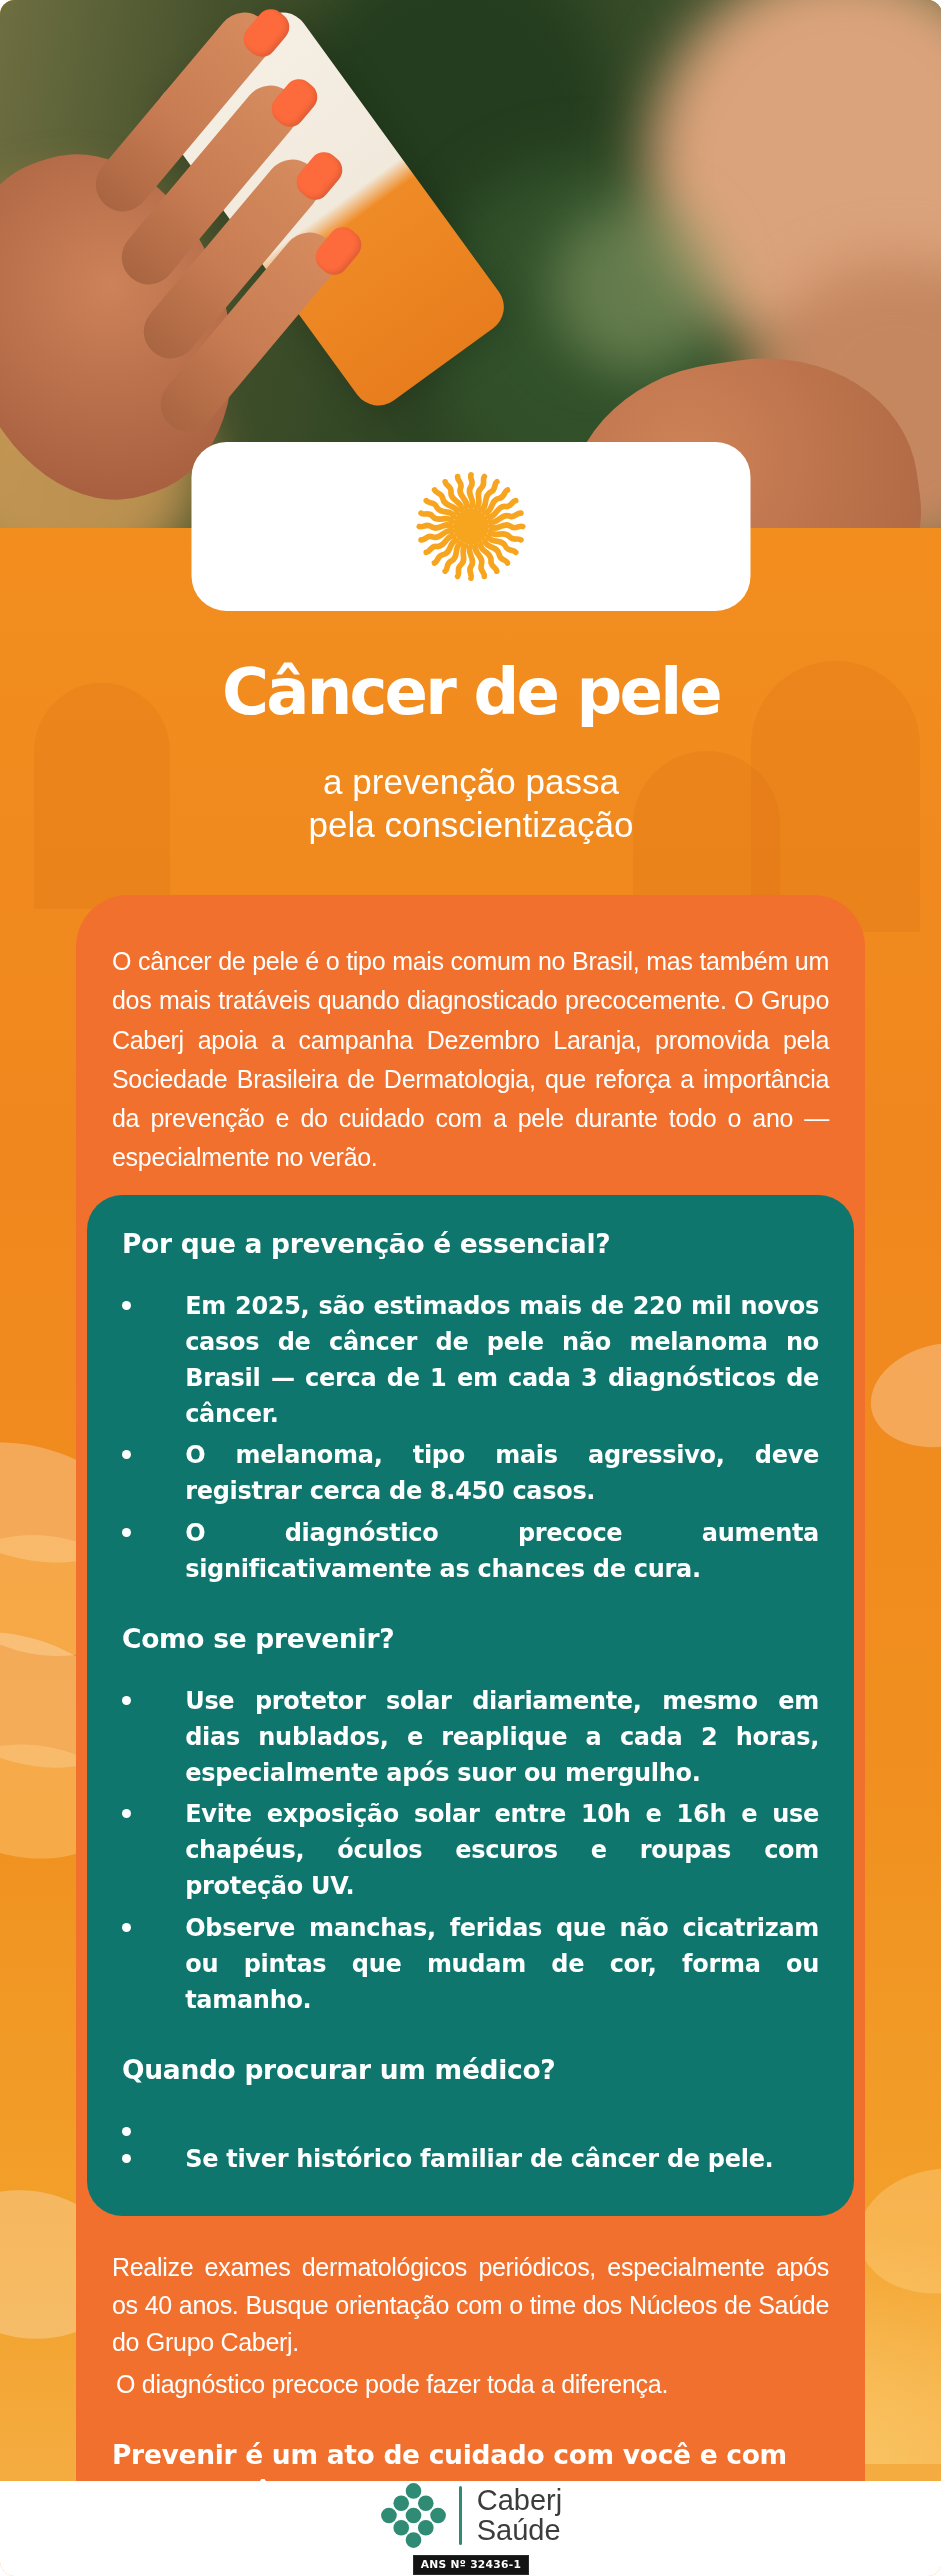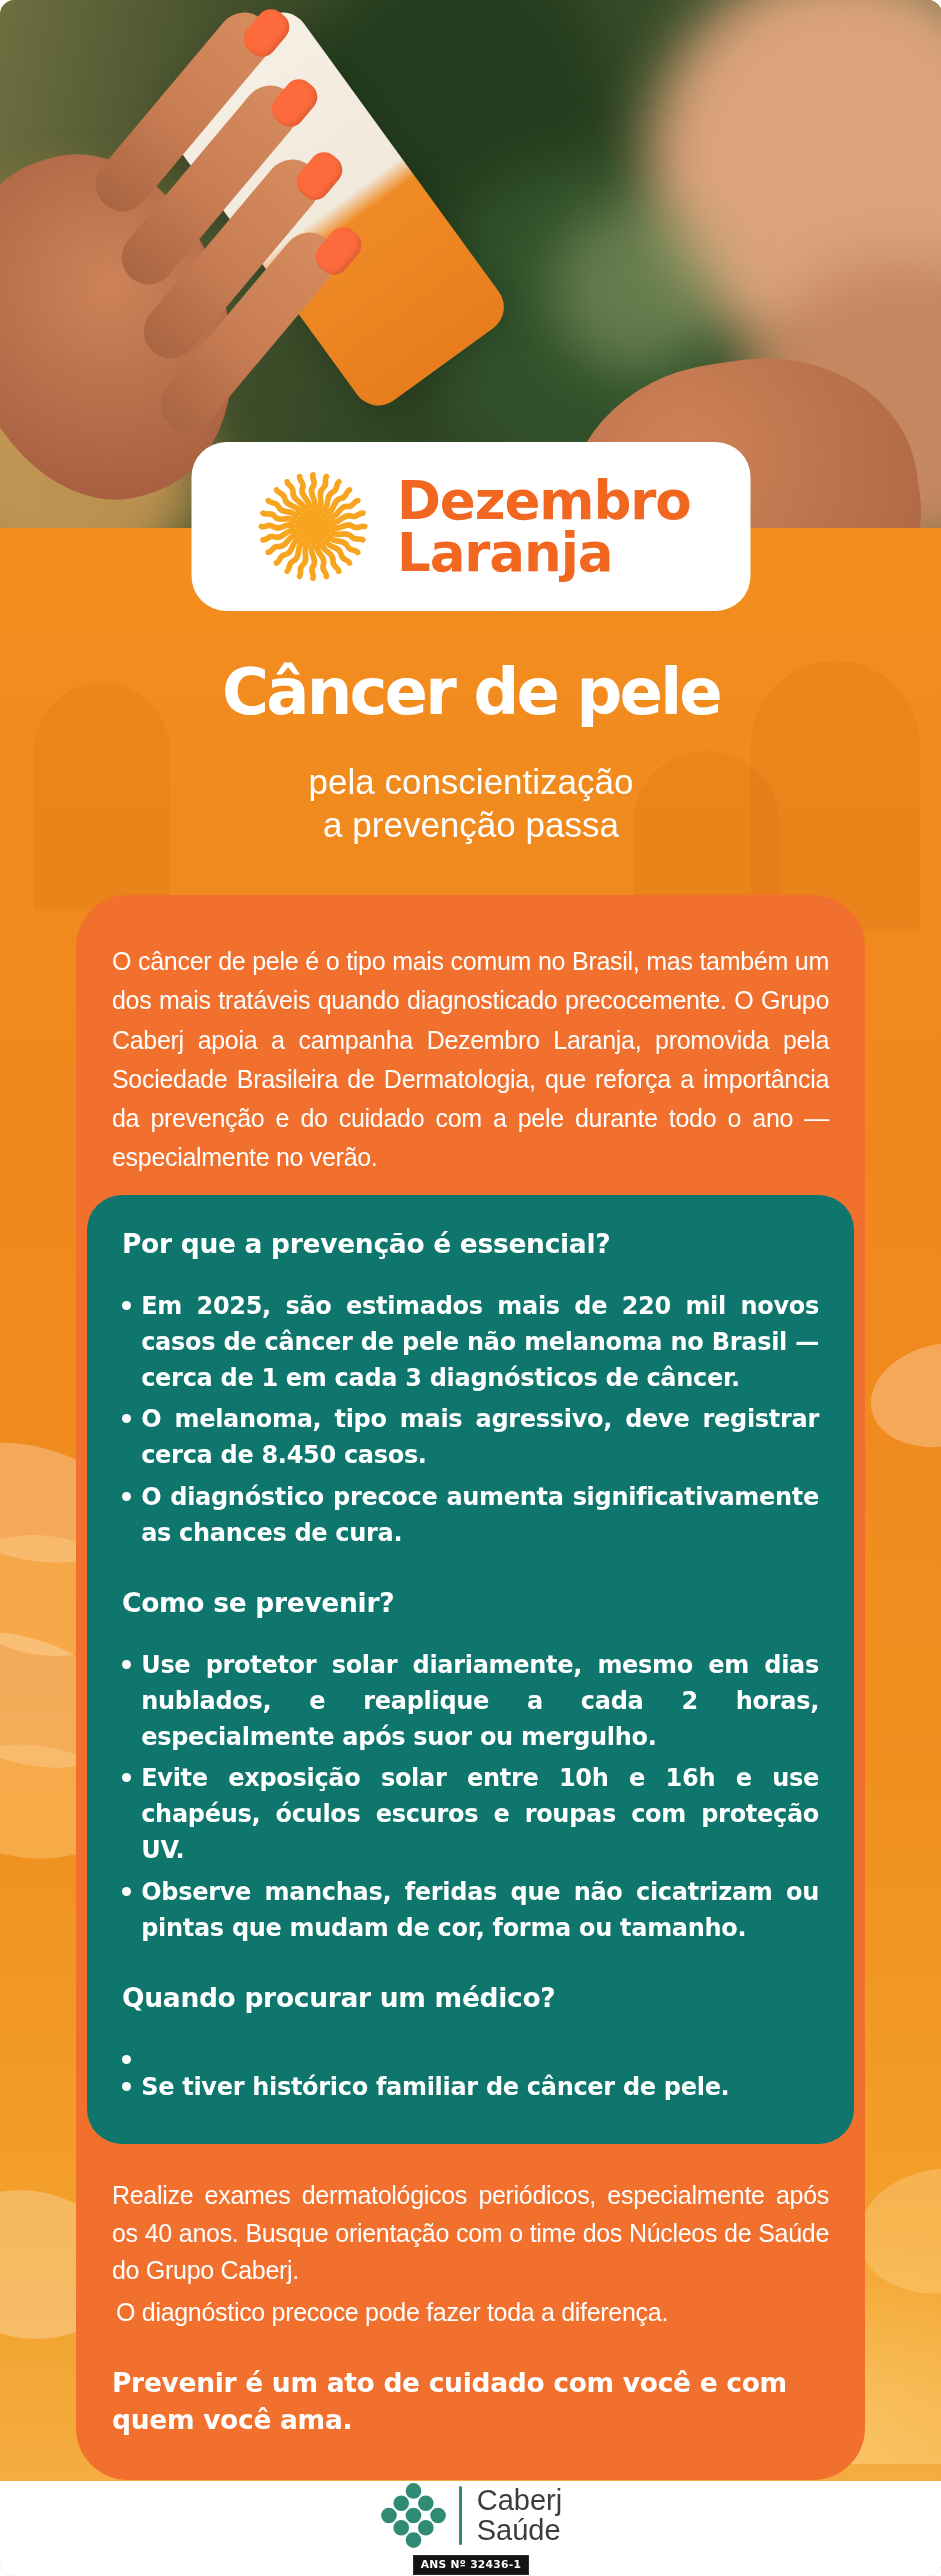--- a/index.html
+++ b/index.html
@@ -149,10 +149,6 @@
         <use href="#ray" transform="rotate(345 50 50)"></use>
       </g>
     </svg>
-    <div class="badge-text">
-      <div>Dezembro</div>
-      <div>Laranja</div>
-    </div>
   </div>
 
   <h1 class="title" style="margin:0;">Câncer de pele</h1>

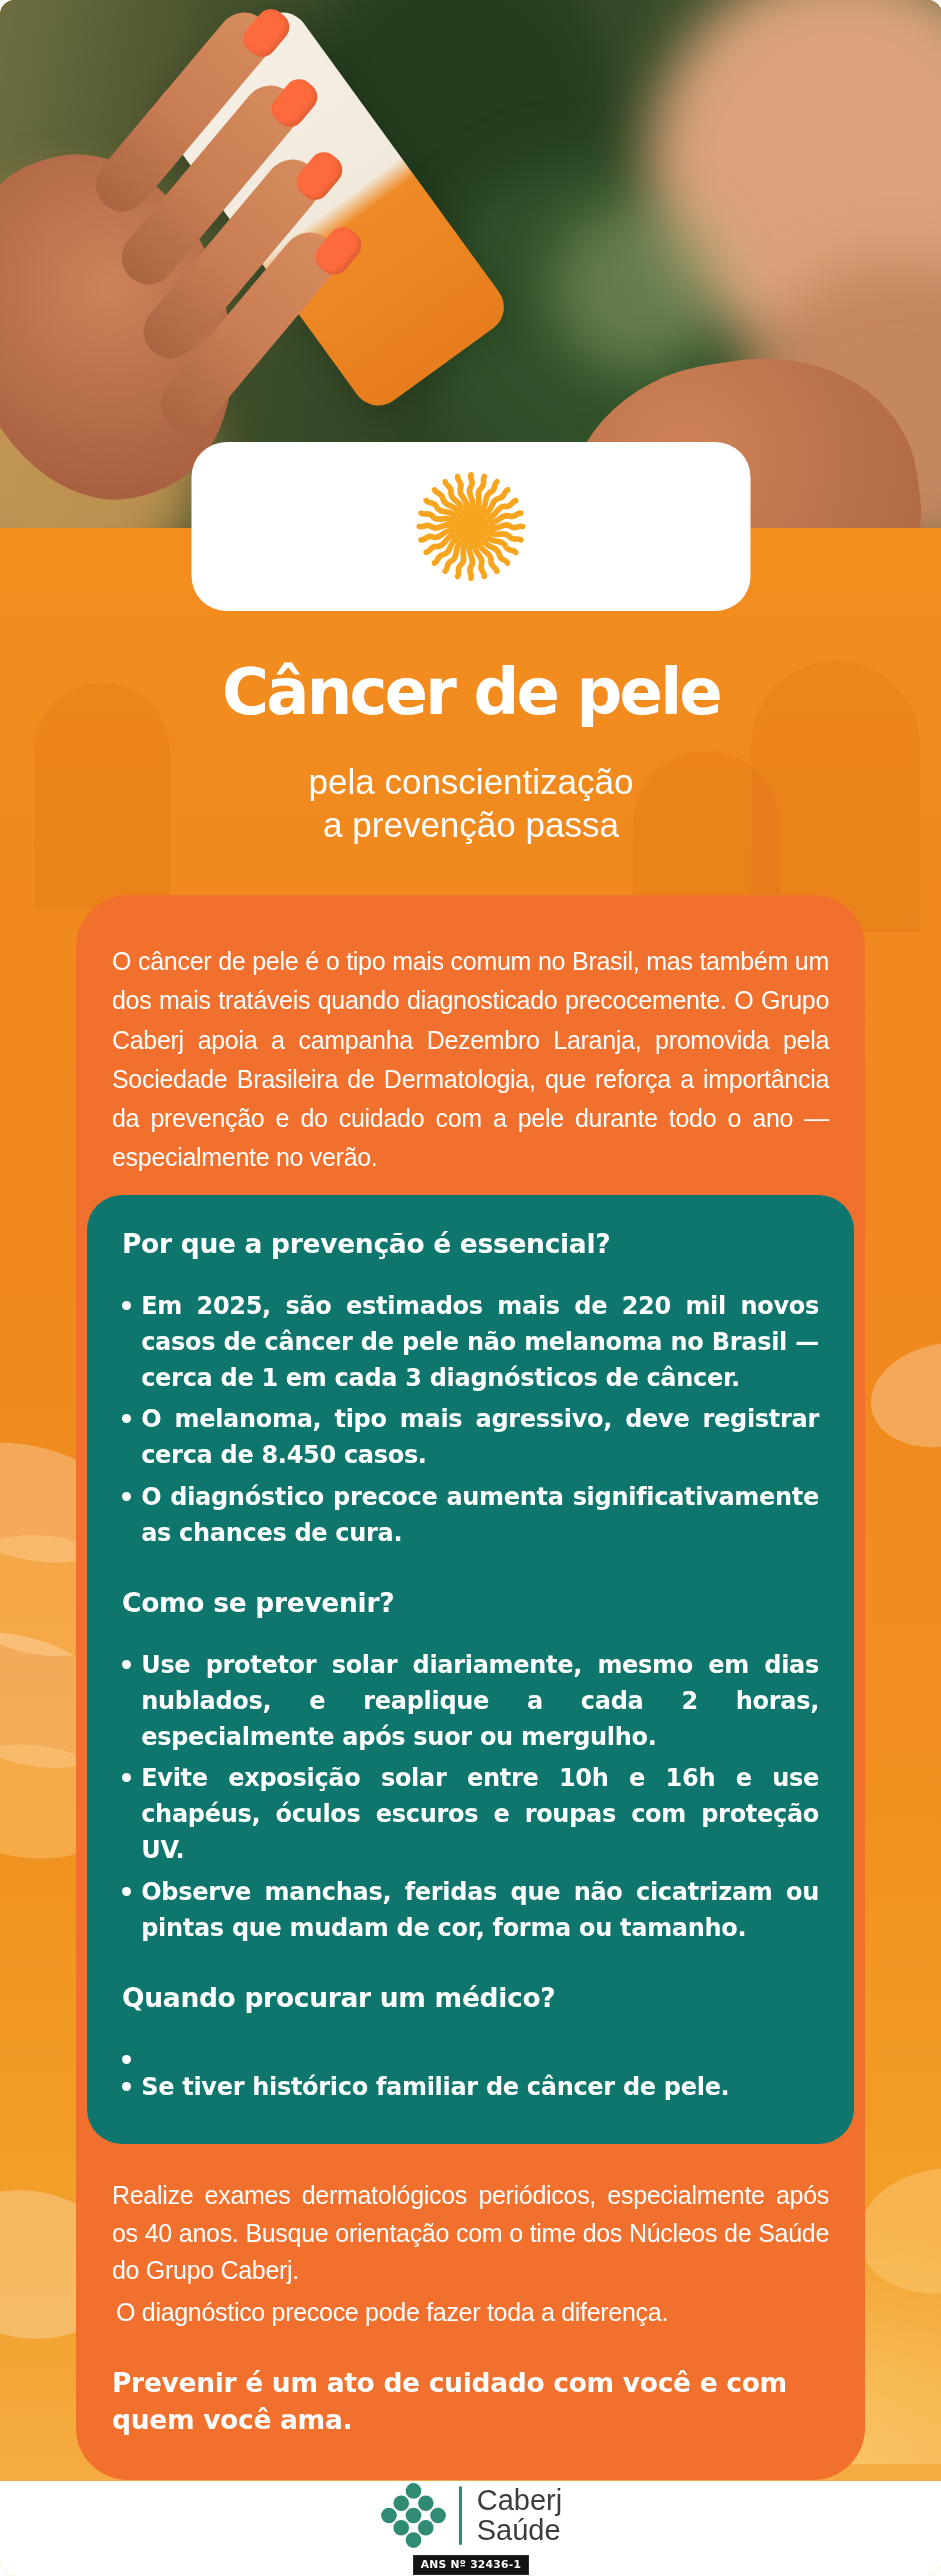--- a/index.html
+++ b/index.html
@@ -153,8 +153,8 @@
 
   <h1 class="title" style="margin:0;">Câncer de pele</h1>
   <div class="subtitle">
+    <div>a prevenção passa</div>
     <div>pela conscientização</div>
-    <div>a prevenção passa</div>
   </div>
 
   <div class="card">

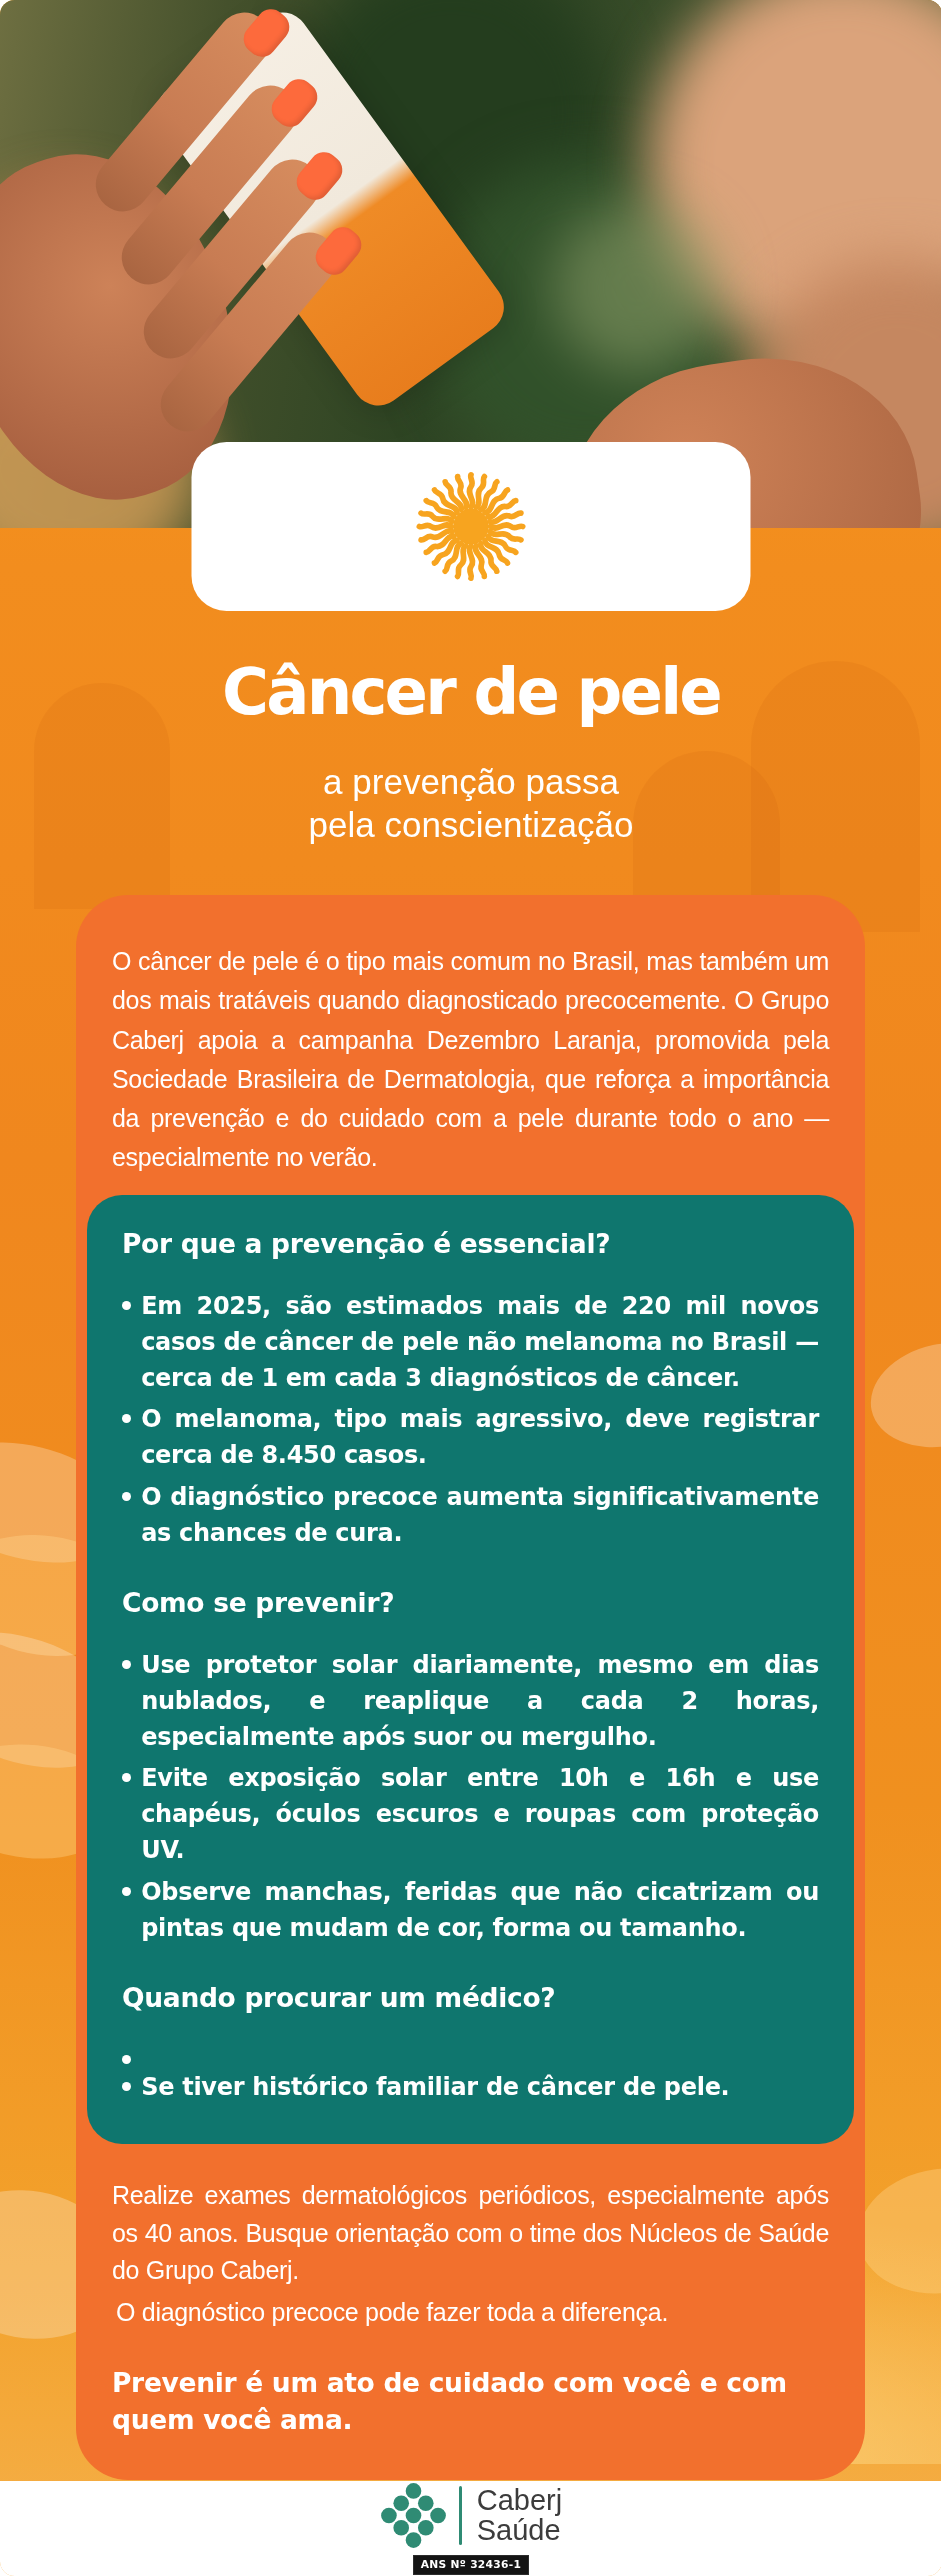--- a/index.html
+++ b/index.html
@@ -58,7 +58,7 @@
   ul.blist{list-style:none;margin:29px 0 0;padding:0;}
   ul.blist li{display:flex;align-items:flex-start;margin:0 0 5.6px;
               font-family:"DejaVu Sans",sans-serif;font-weight:bold;font-size:24px;
-              line-height:1.5;text-align:justify;letter-spacing:-0.3px;}
+              line-height:1.5;text-align:justify;letter-spacing:-0.3px;gap:44px;}
   .dot{flex:0 0 auto;width:9px;height:9px;border-radius:50%;background:#fff;margin:13px 10.2px 0 0;}
   .outro{margin:33px 0 0;font-size:25px;line-height:1.5;text-align:justify;letter-spacing:-0.3px;}
   .outro-p2{margin:4px;font-size:25px;line-height:1.5;letter-spacing:-0.3px;}

